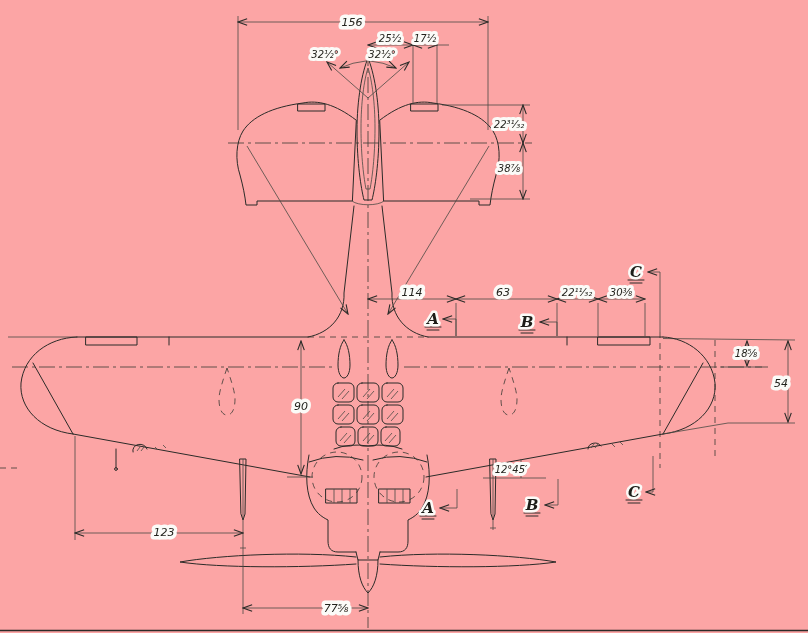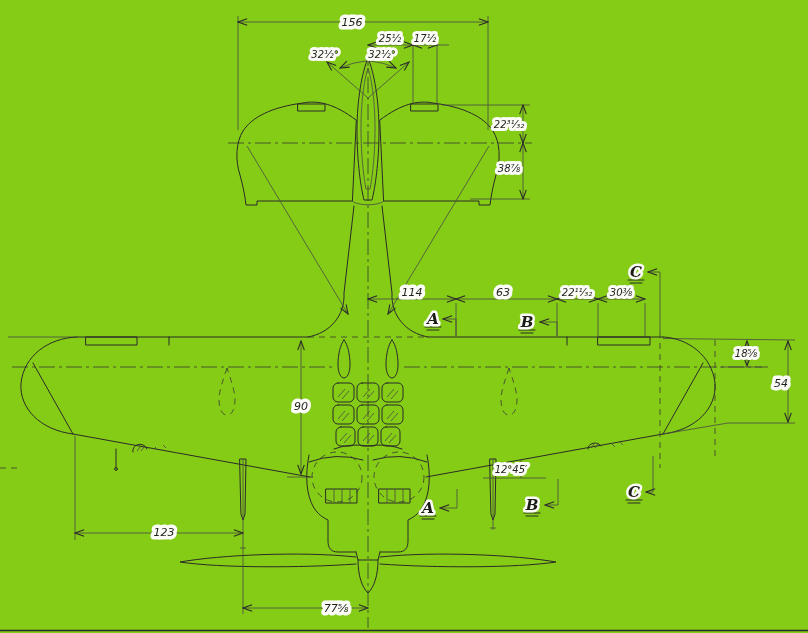--- a/index.html
+++ b/index.html
@@ -3,7 +3,7 @@
 <meta charset="utf-8">
 <style>
   html,body{margin:0;padding:0;background:#e8e8e4;}
-  #stage{position:relative;width:808px;height:633px;background:#84cc16;overflow:hidden;
+  #stage{position:relative;width:808px;height:633px;background:#fca5a5;overflow:hidden;
          font-family:"DejaVu Sans",sans-serif;}
   svg{position:absolute;left:0;top:0;}
   .ln{stroke:#2b2b28;stroke-width:1;fill:none;stroke-linecap:round;stroke-linejoin:round;}

